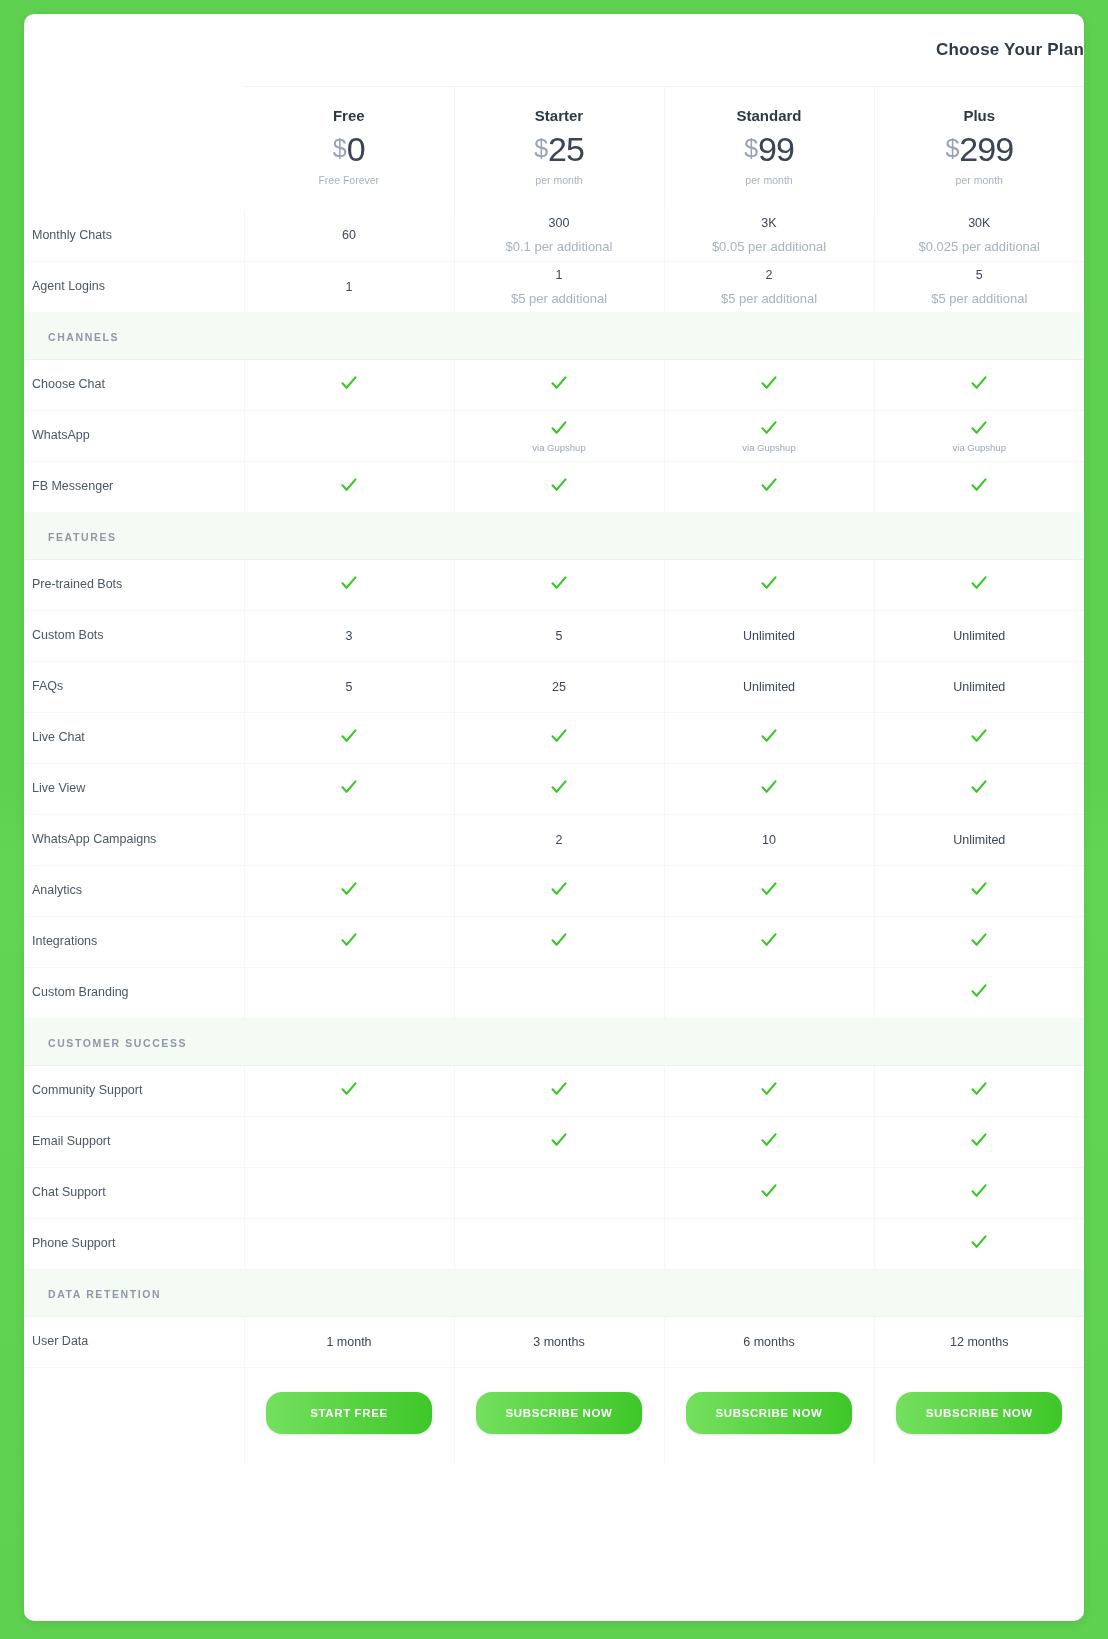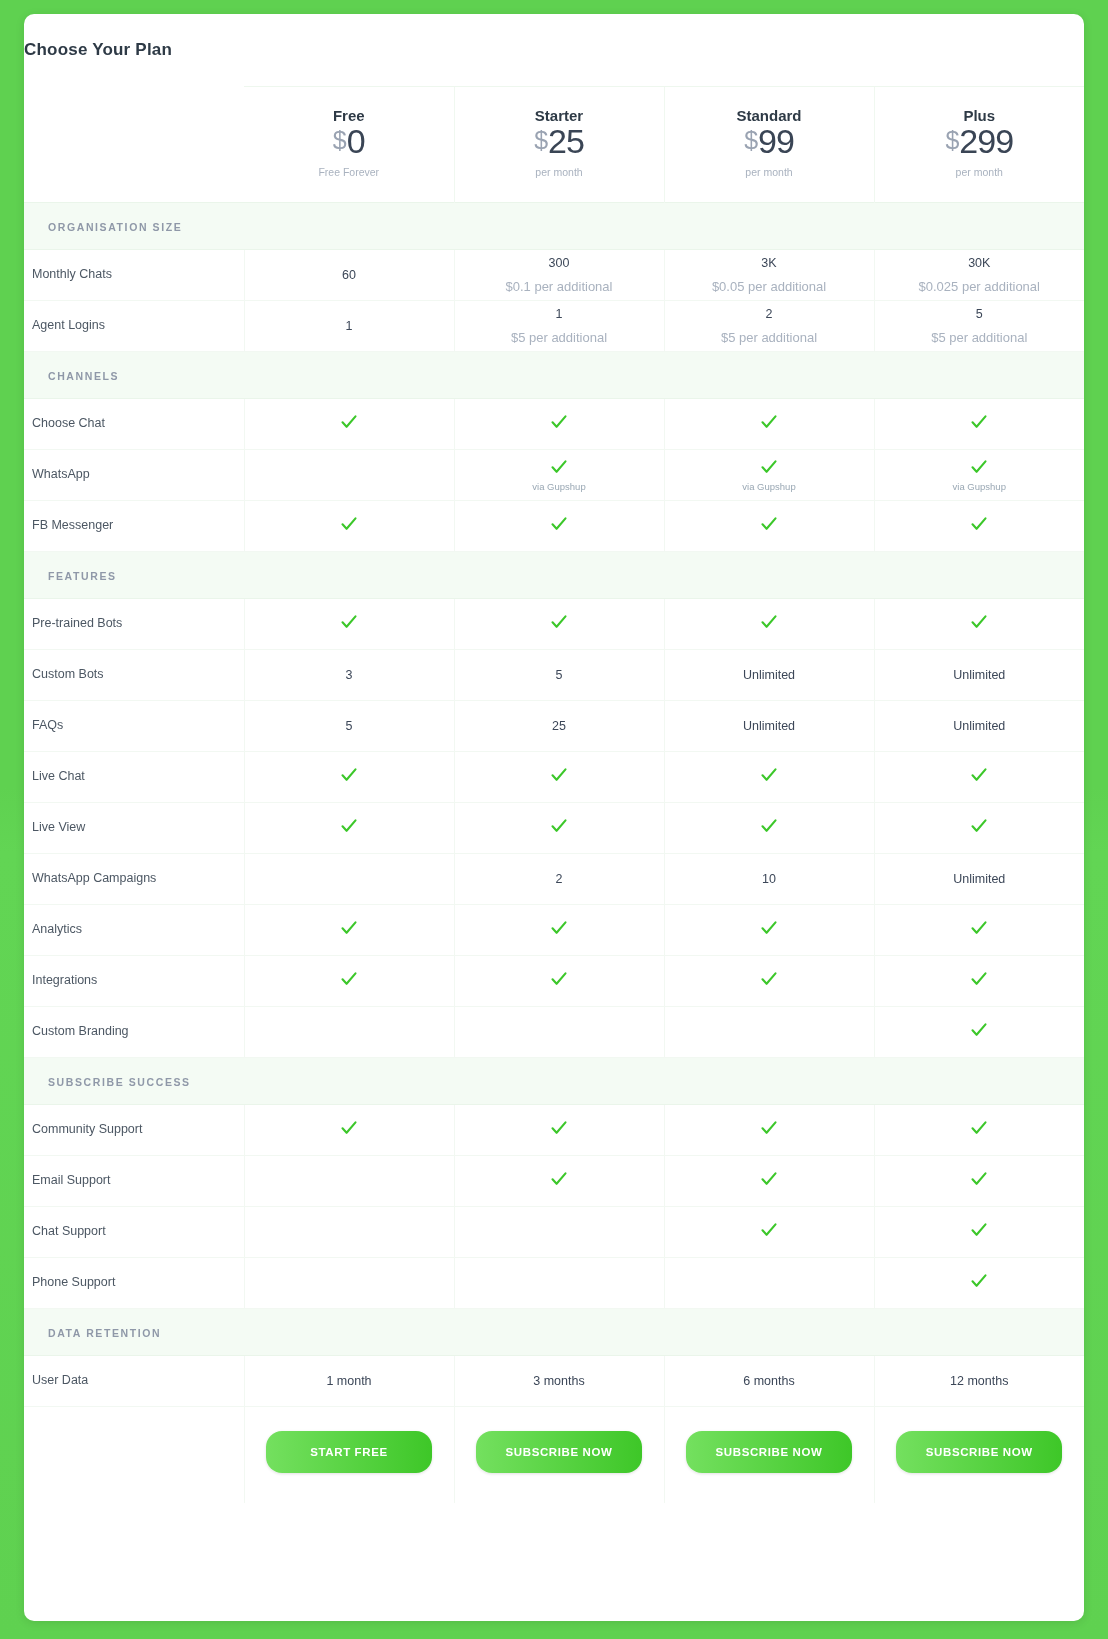--- a/index.html
+++ b/index.html
@@ -29,7 +29,7 @@
 
   
   .card-title {
-    text-align: left;
+    text-align: right;
     font-size: 17px;
     font-weight: bold;
     color: #2e3a46;

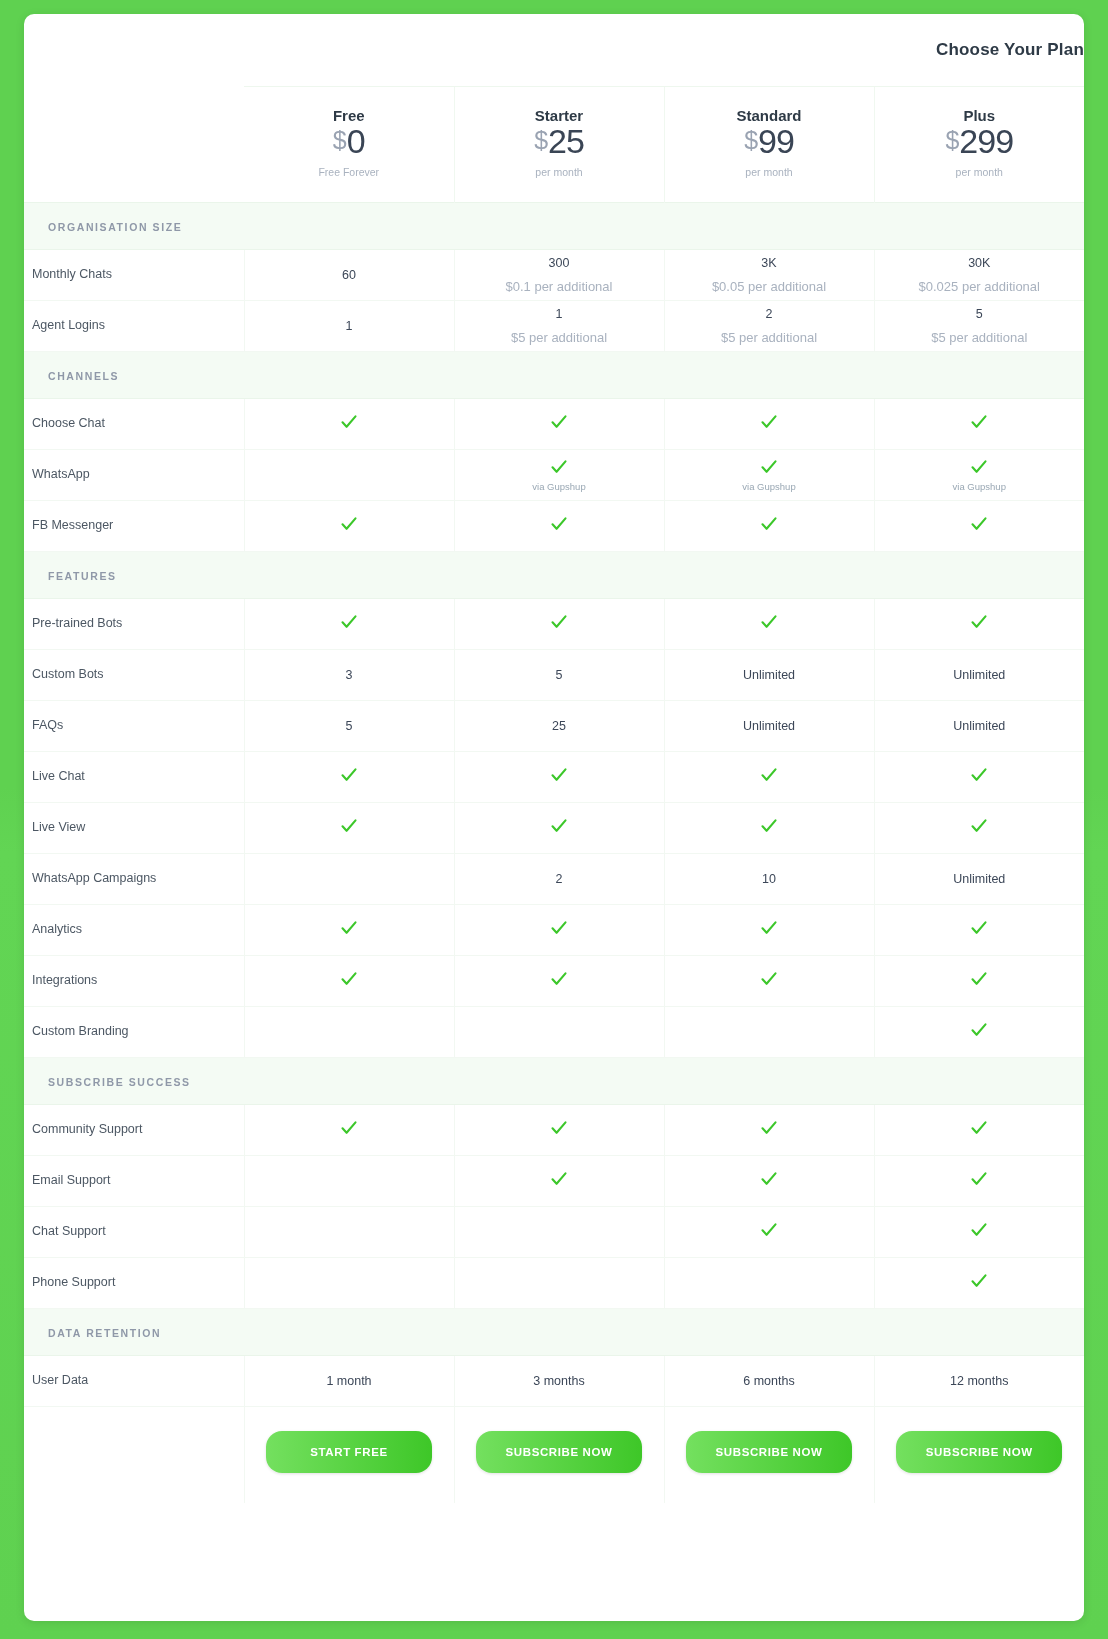--- a/index.html
+++ b/index.html
@@ -60,6 +60,7 @@
     font-size: 15px;
     font-weight: bold;
     color: #2e3a46;
+    margin-bottom: 8px;
   }
   .plan-price {
     color: #3c4758;

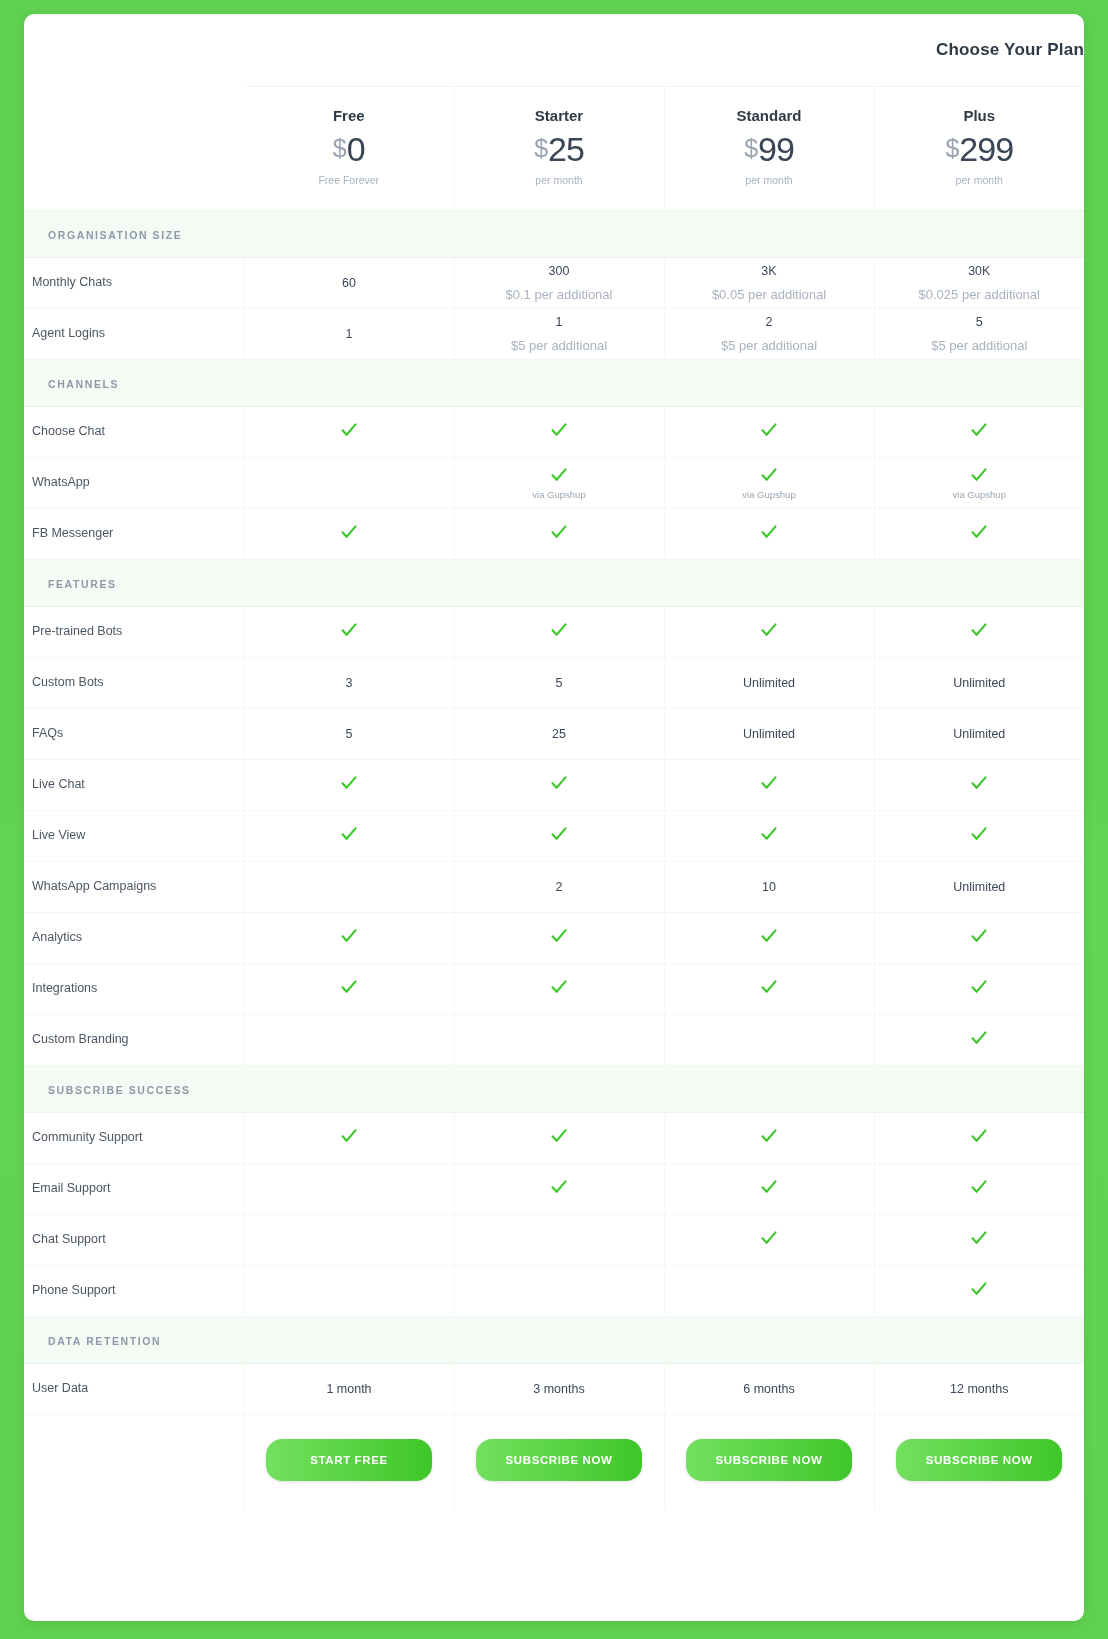--- a/index.html
+++ b/index.html
@@ -212,9 +212,6 @@
               <div class="plan-period">per month</div>
             </td>
           </tr>
-          <tr class="section-row">
-            <td colspan="5"><span class="section-label">ORGANISATION SIZE</span></td>
-          </tr>
           <tr class="feature-row">
             <td class="feature-name">Monthly Chats</td>
             <td>

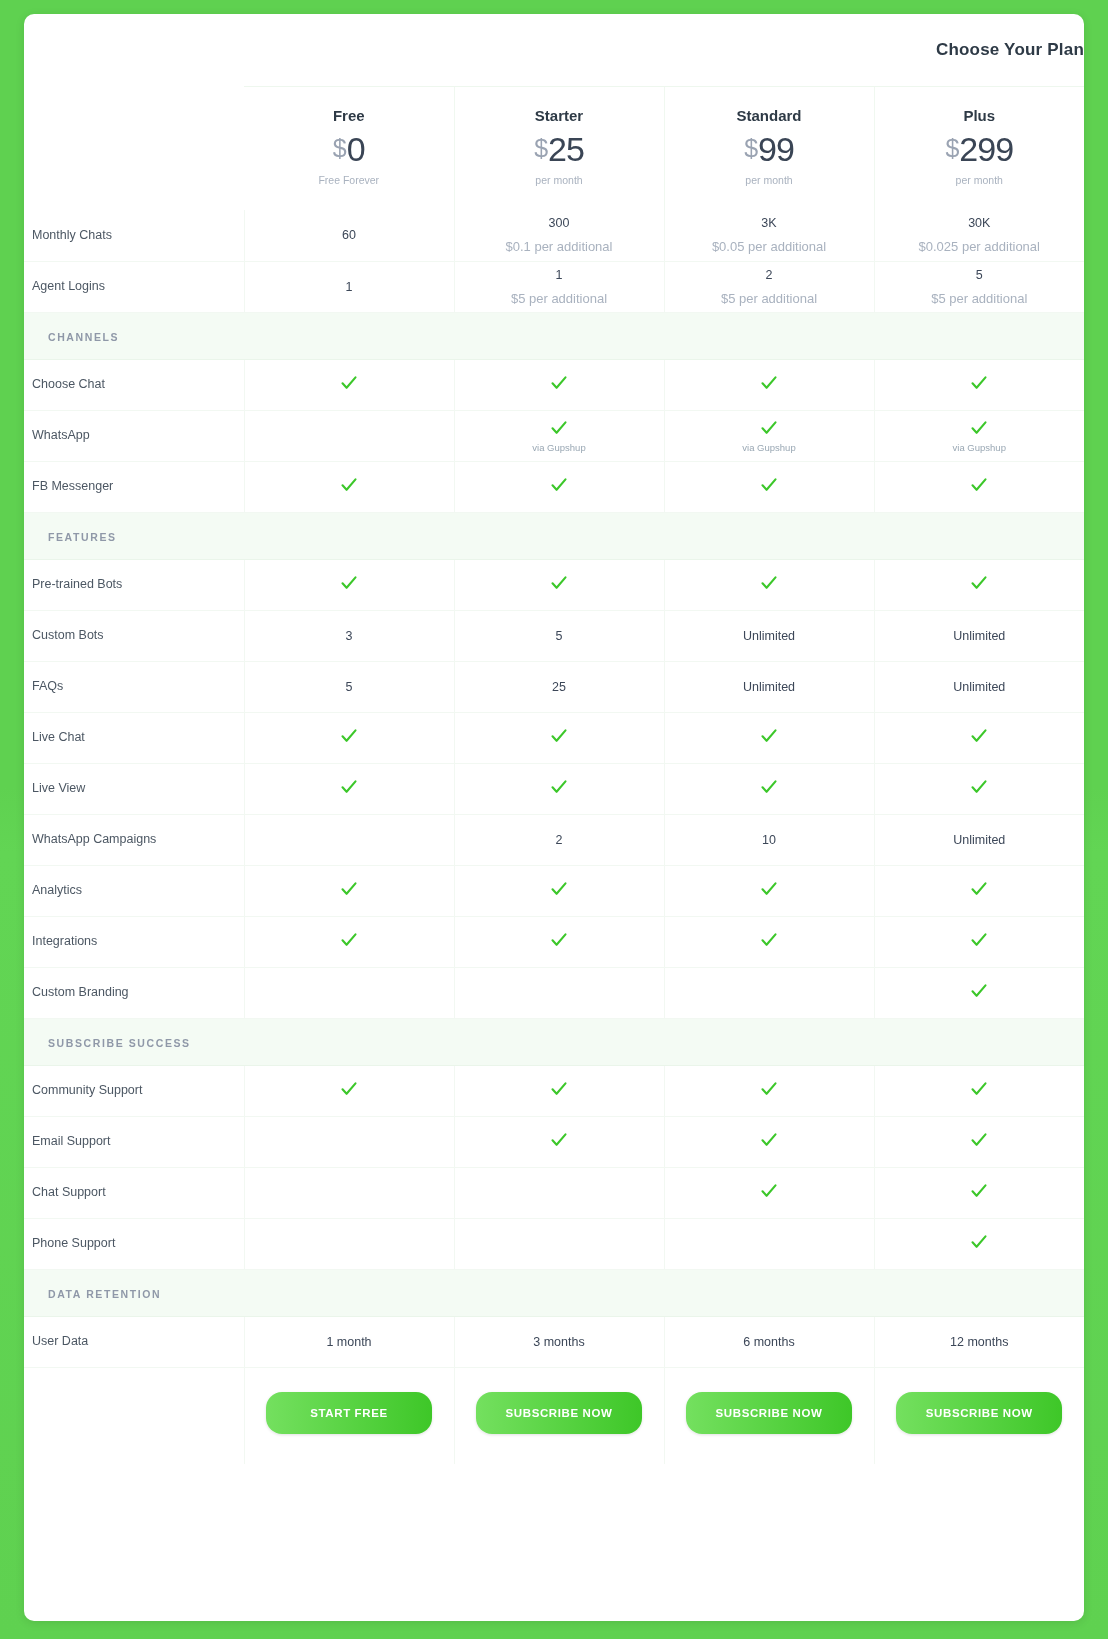--- a/index.html
+++ b/index.html
@@ -425,7 +425,7 @@
                 </svg></span></td>
           </tr>
           <tr class="section-row">
-            <td colspan="5"><span class="section-label">SUBSCRIBE SUCCESS</span></td>
+            <td colspan="5"><span class="section-label">CUSTOMER SUCCESS</span></td>
           </tr>
           <tr class="feature-row">
             <td class="feature-name">Community Support</td>

